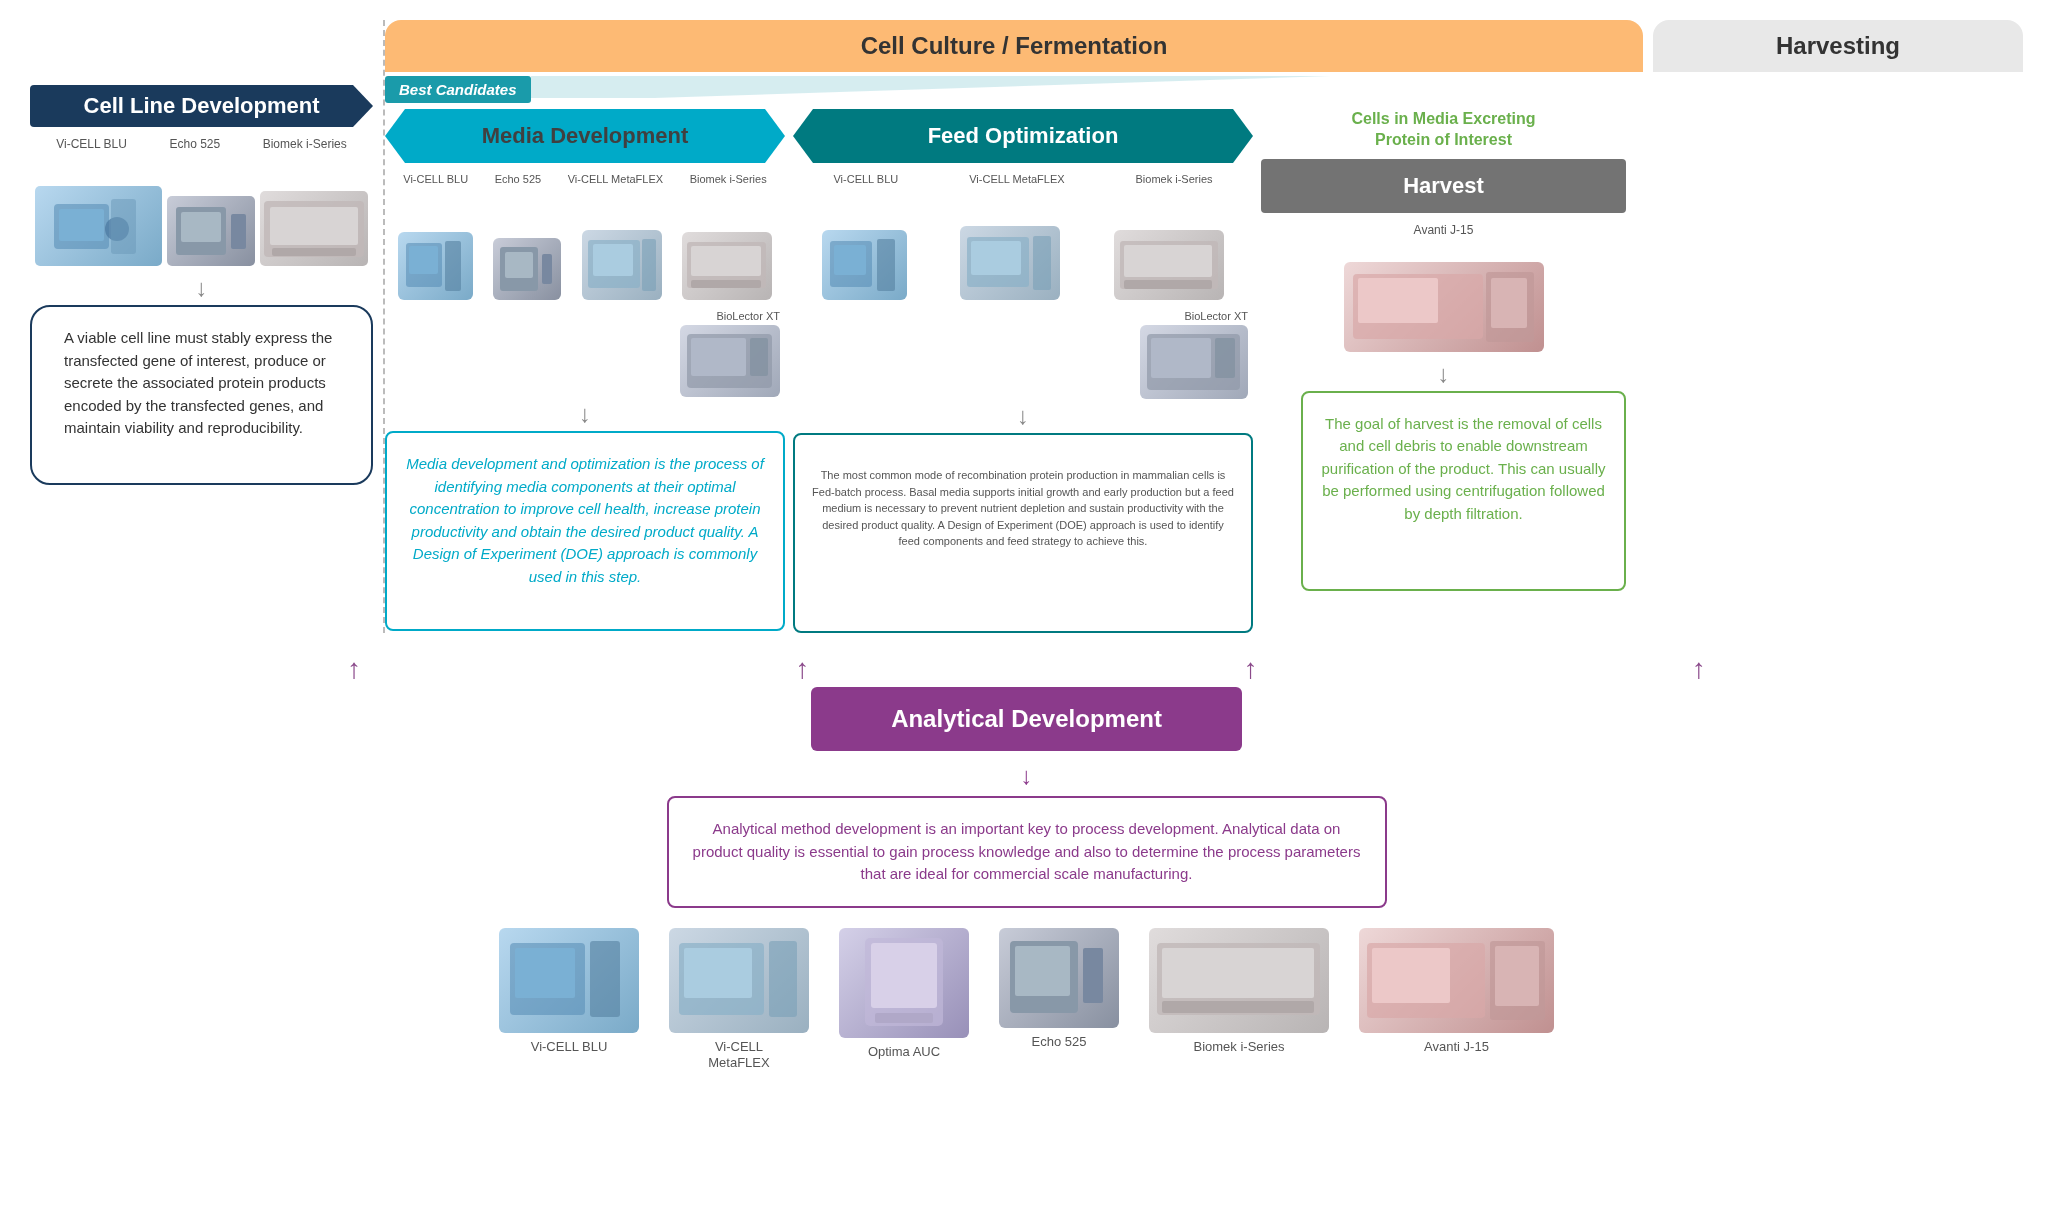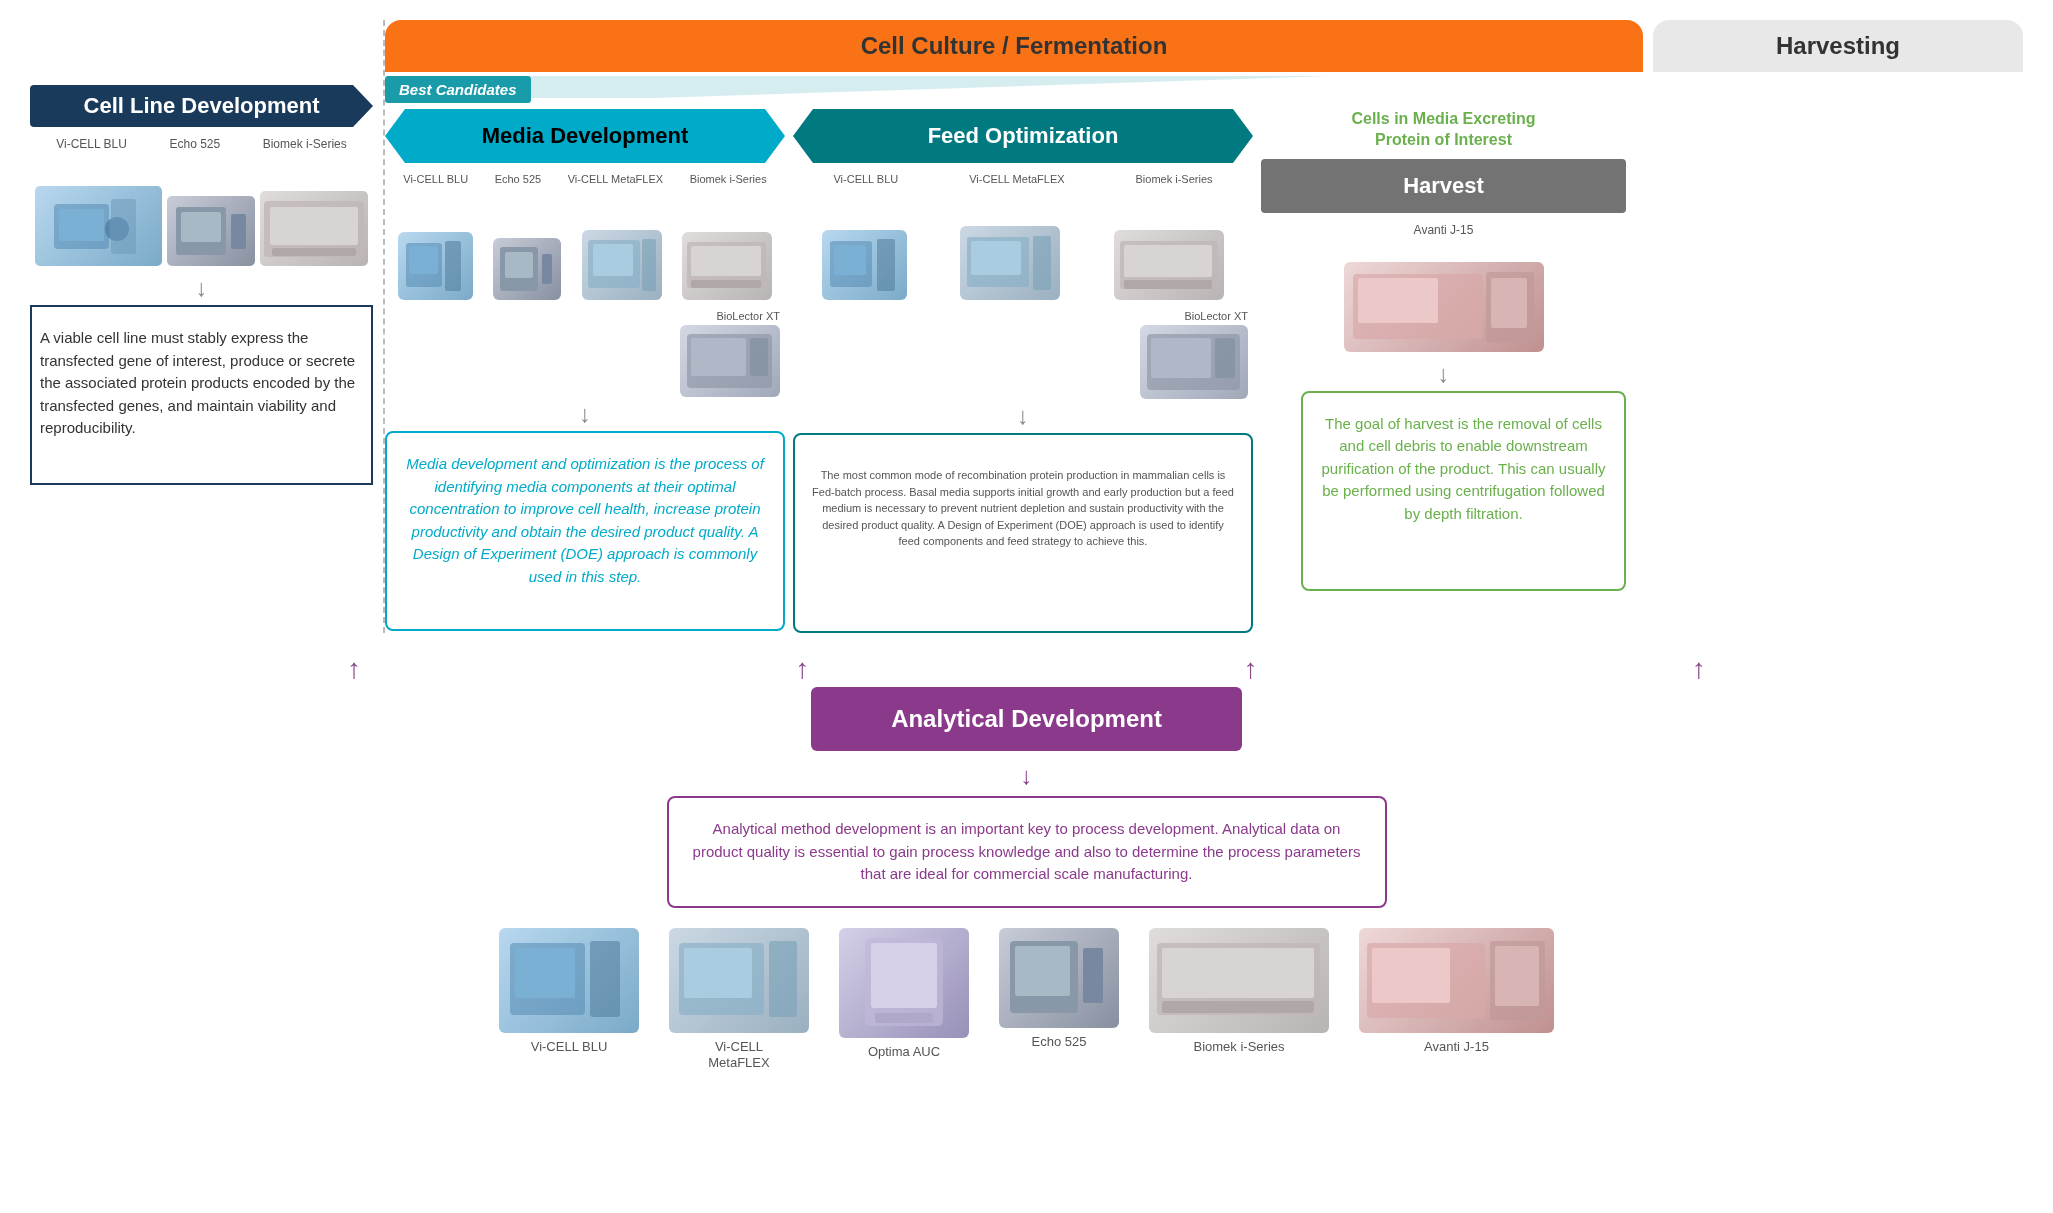--- a/index.html
+++ b/index.html
@@ -245,7 +245,7 @@
     }
 
     .cell-cult-box {
-      background: #f97316;
+      background: #fdba74;
       border-radius: 16px 16px 0 0;
       padding: 12px 20px;
       font-size: 24px;

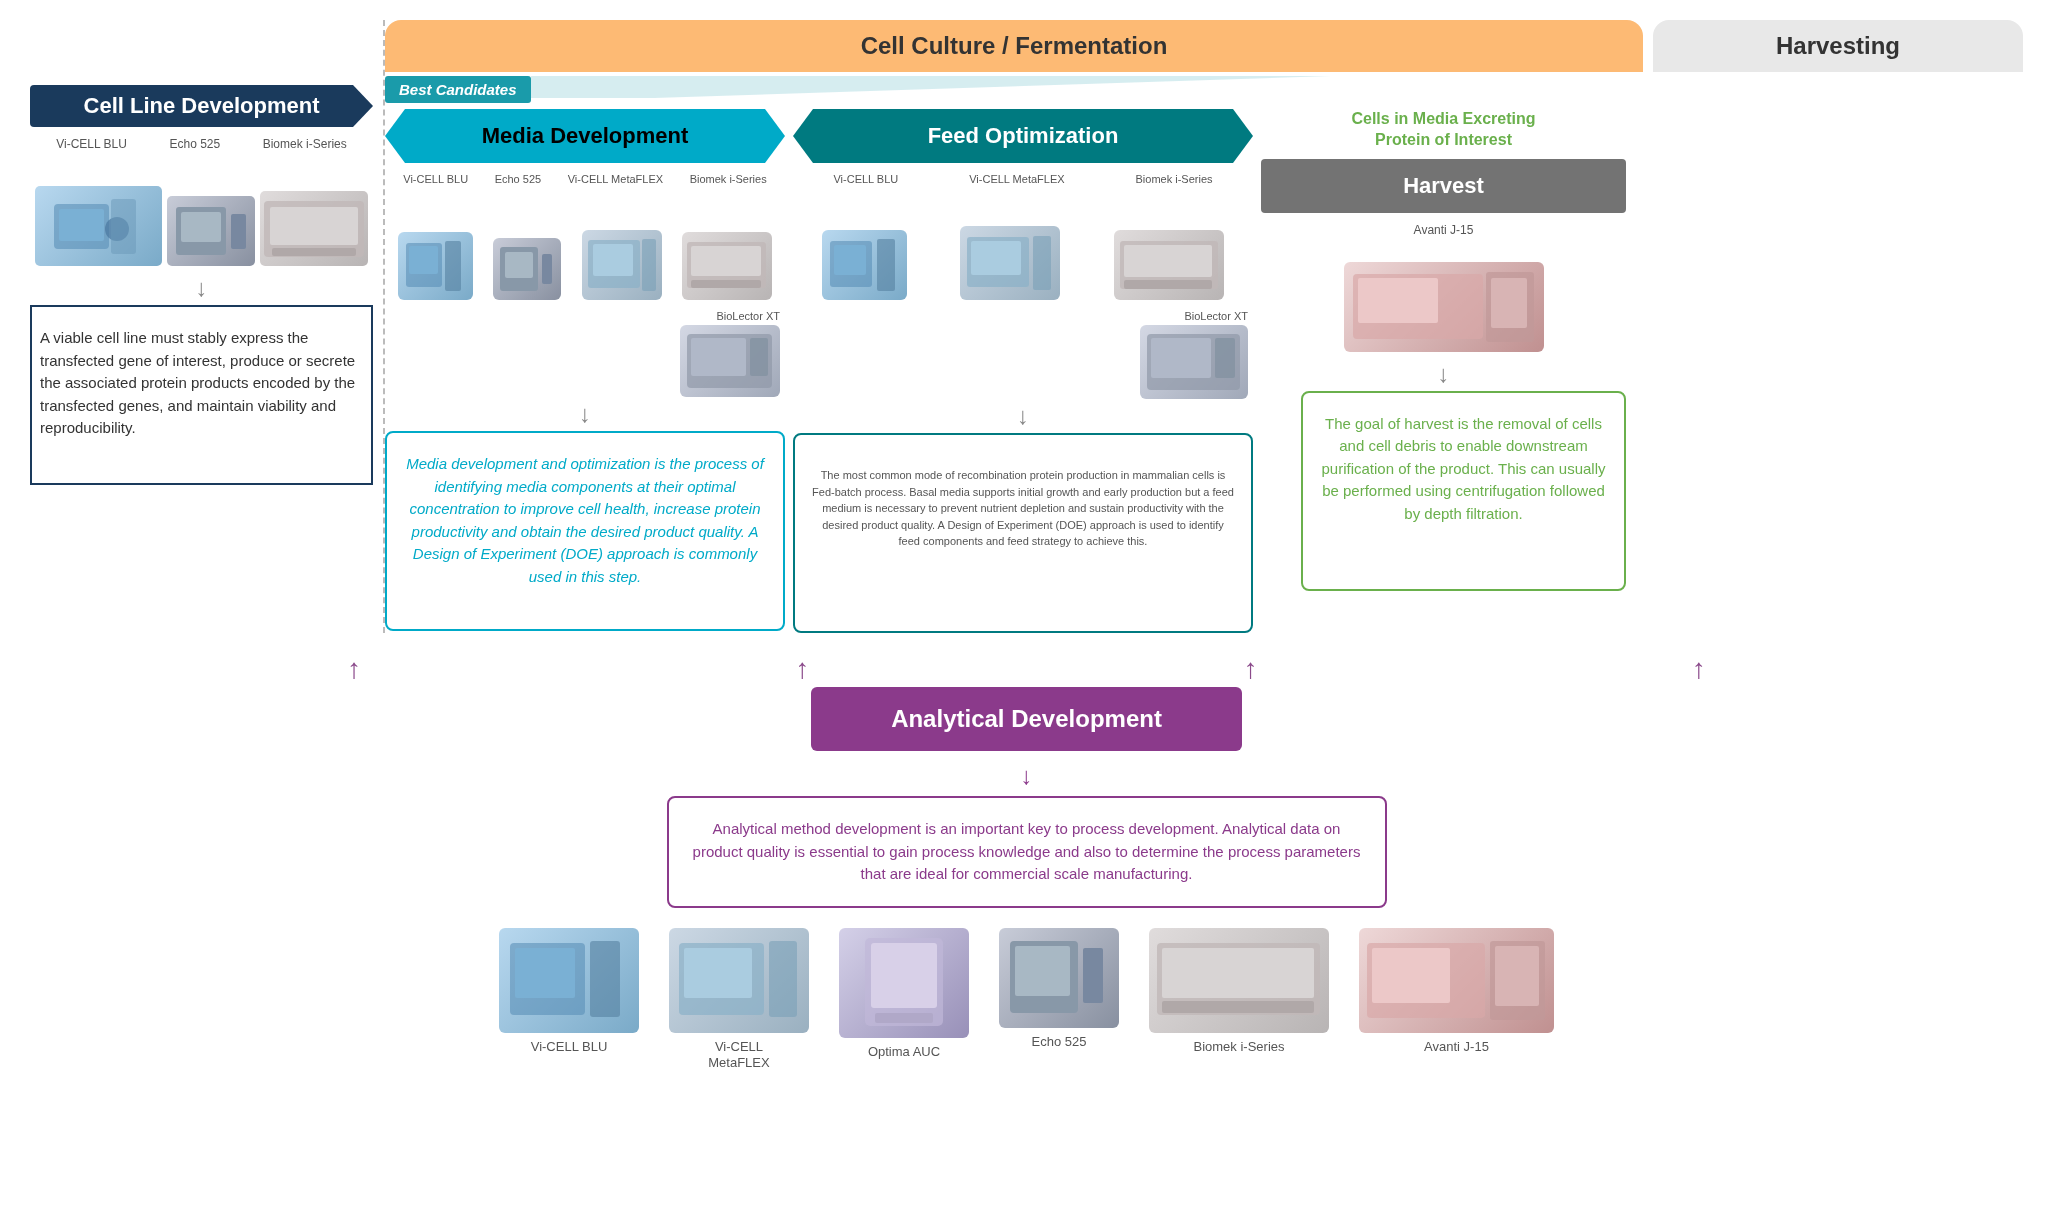--- a/index.html
+++ b/index.html
@@ -39,7 +39,7 @@
 
     .stage-banner-media {
       background: #00aac8;
-      color: #000000;
+      color: #404040;
       font-size: 22px;
       font-weight: bold;
       padding: 14px 20px;

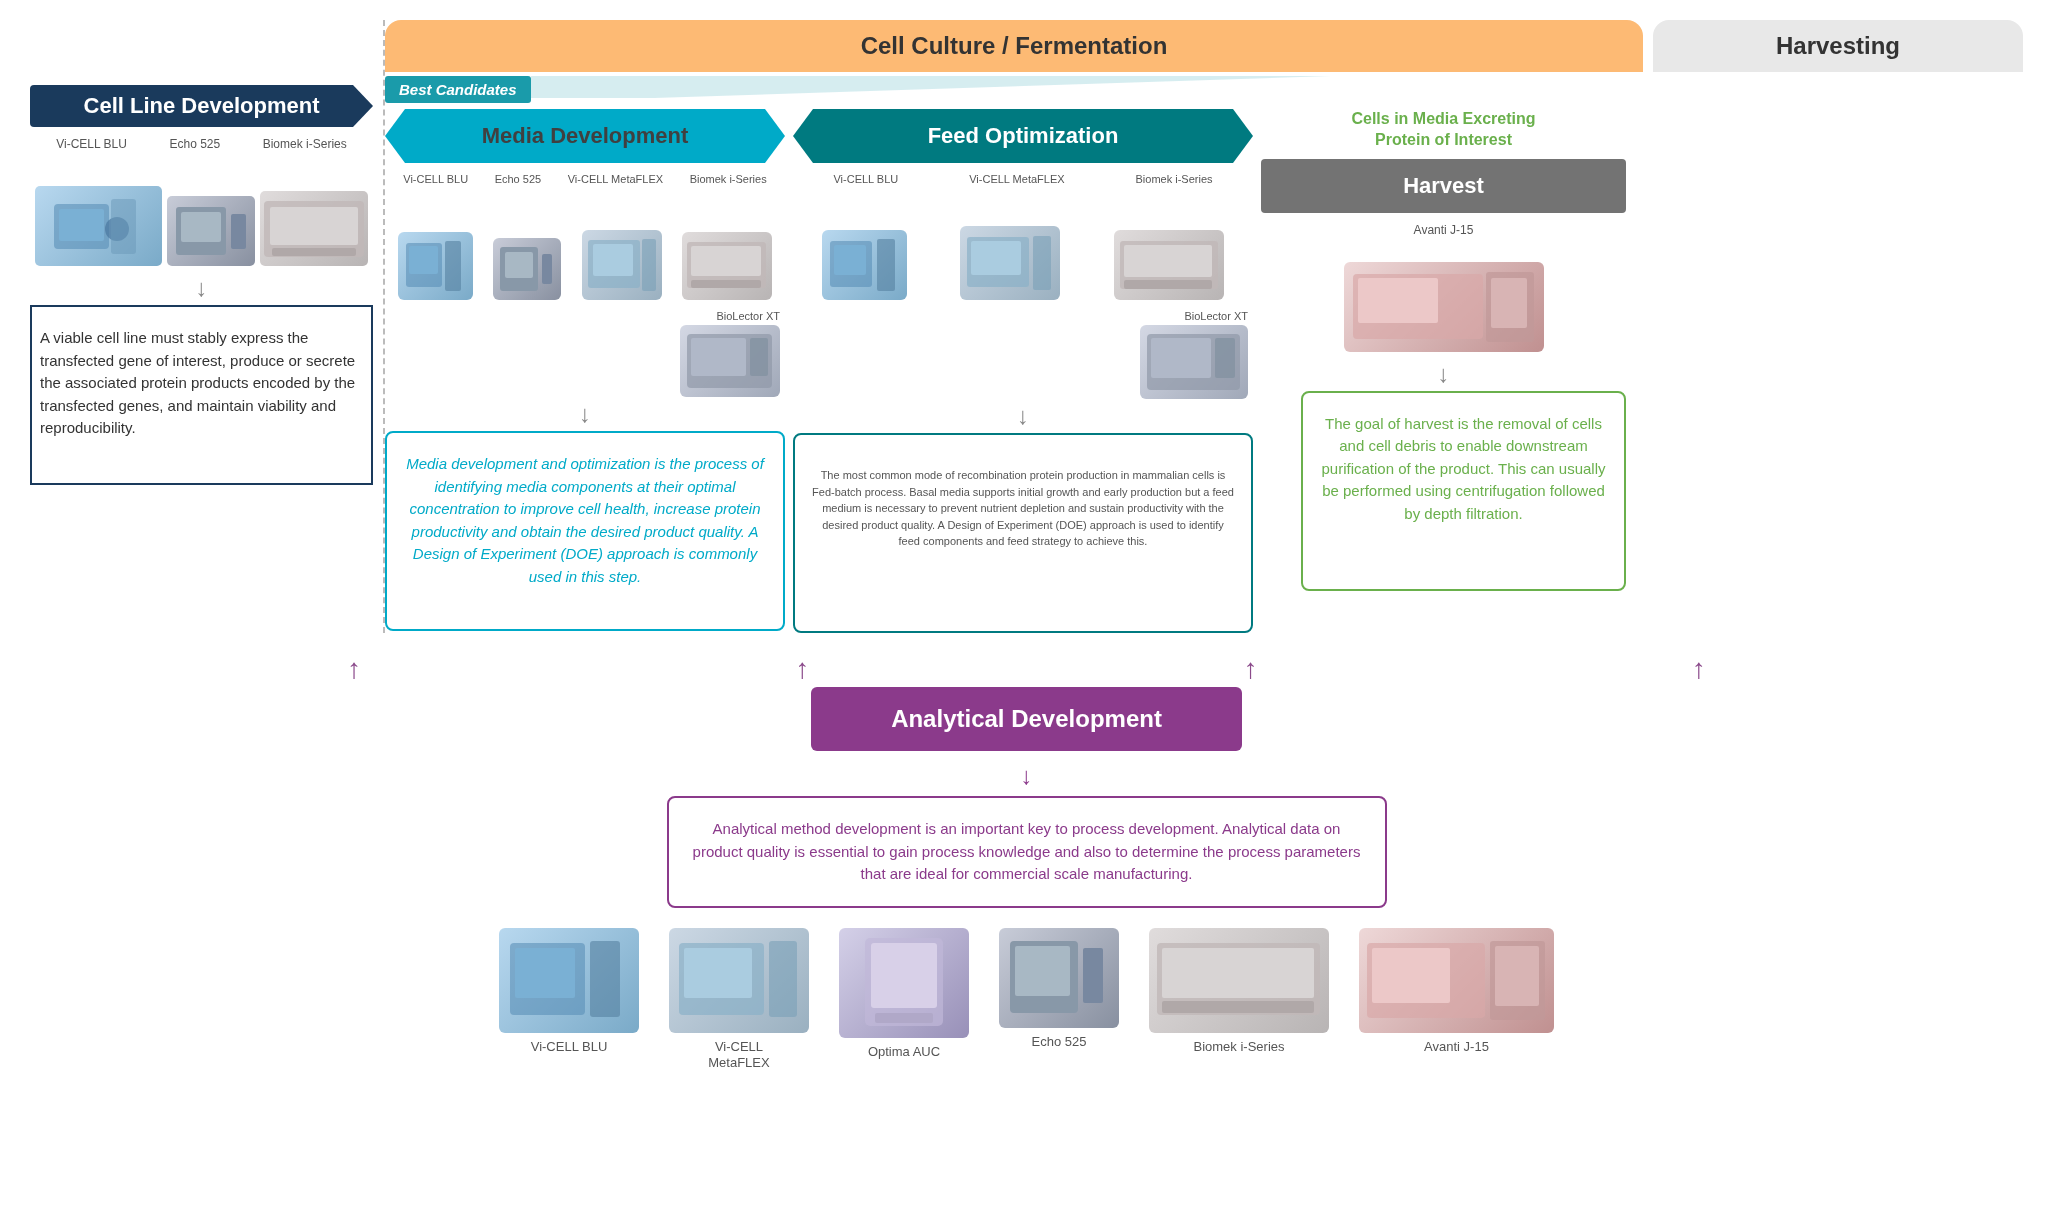--- a/index.html
+++ b/index.html
@@ -104,8 +104,8 @@
     
     .desc-box-cell-line {
       border: 2px solid #1a3a5c;
-      border-radius: 0;
-      padding: 20px 8px;
+      border-radius: 20px;
+      padding: 20px 32px;
       font-size: 15px;
       color: #333;
       line-height: 1.5;

